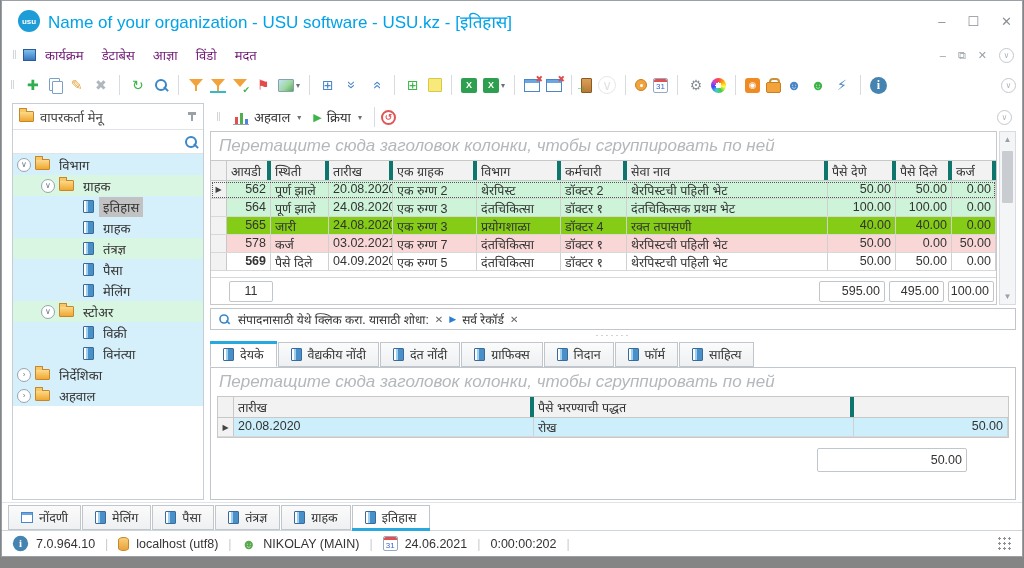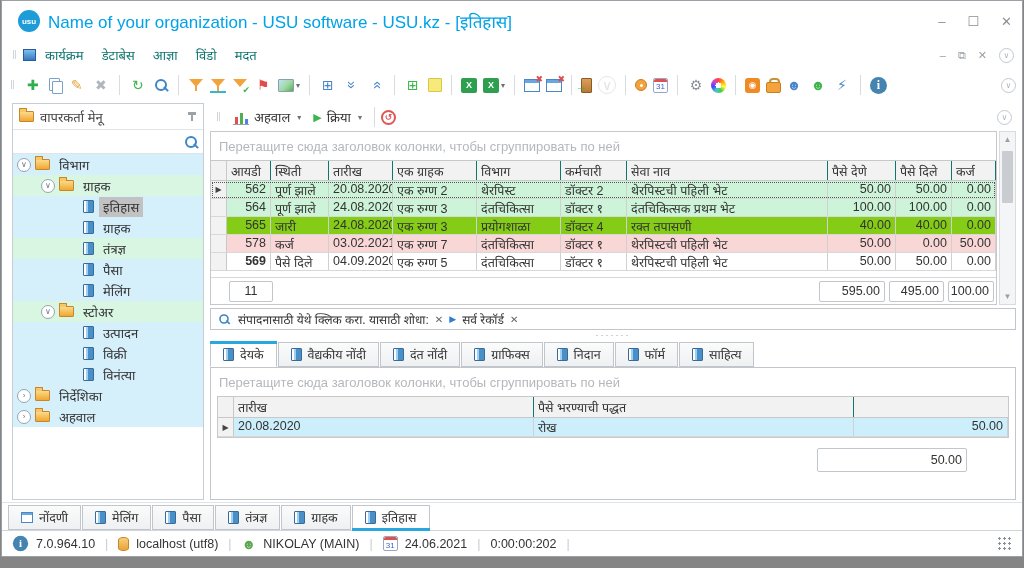--- a/index.html
+++ b/index.html
@@ -17,7 +17,7 @@
   
   .menubar { height:28px; display:flex; align-items:center; padding:0 8px; flex:none; }
   .grip { color:#d0d5da; margin:0 6px 0 2px; font-size:12px; }
-  .menu-item { padding:3px 9px; color:#0f766e; }
+  .menu-item { padding:3px 9px; color:#701a75; }
   .mdictl { margin-left:auto; display:flex; gap:12px; align-items:center; color:#9aa0a6; font-size:11px; }
   .circled { width:15px; height:15px; border:1px solid #c3c9ce; border-radius:50%; color:#aeb4ba; font-size:8px; display:inline-flex; align-items:center; justify-content:center; }
 

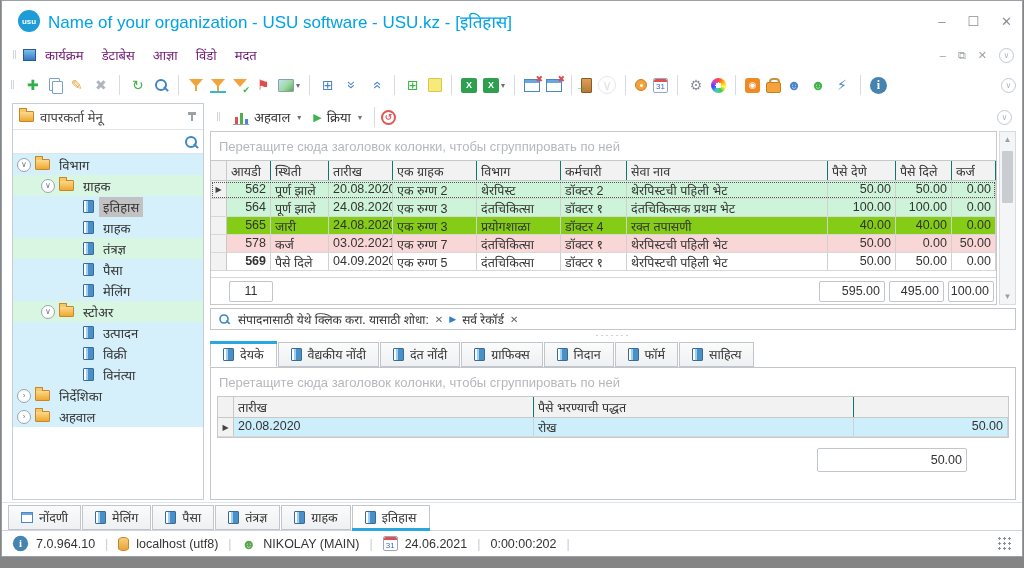--- a/index.html
+++ b/index.html
@@ -98,7 +98,7 @@
 
   .grid-wrap { display:flex; height:174px; flex:none; }
   .grid-panel { flex:1; border:1px solid #c8c8c8; display:flex; flex-direction:column; min-width:0; }
-  .group-row { height:28px; display:flex; align-items:center; padding:0 8px; color:#b4b8bc; font-size:13px; flex:none; }
+  .group-row { height:28px; display:flex; align-items:center; padding:0 8px; color:#b4b8bc; font-size:17px; flex:none;font-style:italic; }
   .thead { display:flex; height:21px; background:#f2f2f2; border-top:1px solid #c8c8c8; border-bottom:1px solid #c8c8c8; flex:none; font-size:12.5px; }
   .th { padding:2px 4px; border-right:1px solid #0f766e; overflow:hidden; white-space:nowrap; }
   .marker { width:16px; flex:none; background:#f2f2f2; border-right:1px solid #c8c8c8; display:flex; align-items:center; justify-content:center; font-size:8px; color:#444; }

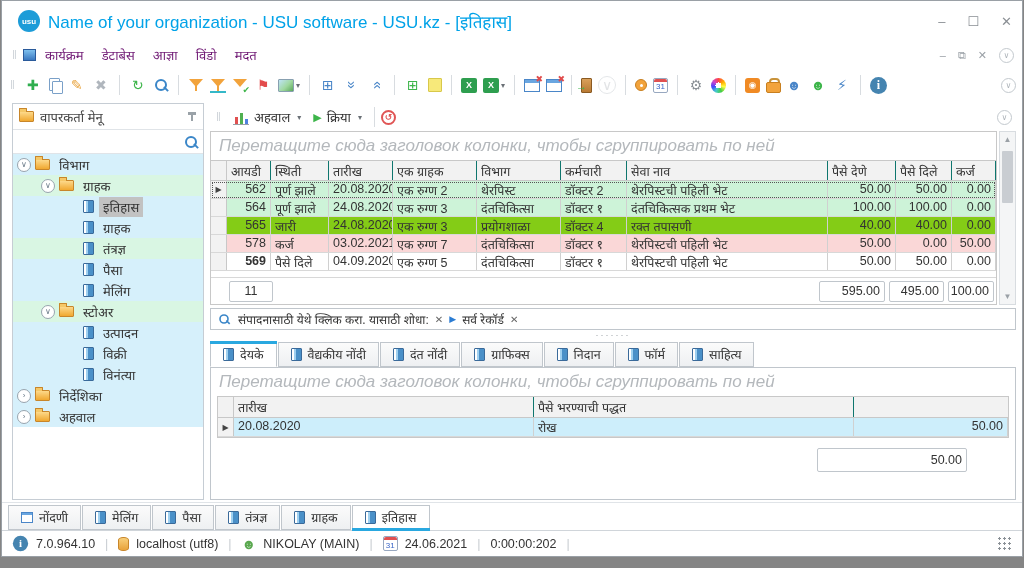--- a/index.html
+++ b/index.html
@@ -100,7 +100,7 @@
   .grid-panel { flex:1; border:1px solid #c8c8c8; display:flex; flex-direction:column; min-width:0; }
   .group-row { height:28px; display:flex; align-items:center; padding:0 8px; color:#b4b8bc; font-size:17px; flex:none;font-style:italic; }
   .thead { display:flex; height:21px; background:#f2f2f2; border-top:1px solid #c8c8c8; border-bottom:1px solid #c8c8c8; flex:none; font-size:12.5px; }
-  .th { padding:2px 4px; border-right:1px solid #0f766e; overflow:hidden; white-space:nowrap; }
+  .th { padding:2px 4px; border-right:4px solid #0f766e; overflow:hidden; white-space:nowrap; }
   .marker { width:16px; flex:none; background:#f2f2f2; border-right:1px solid #c8c8c8; display:flex; align-items:center; justify-content:center; font-size:8px; color:#444; }
   .trowg { display:flex; height:18px; border-bottom:1px solid #d8d8d8; font-size:12.5px; flex:none;}
   .td { padding:1px 4px; border-right:1px solid #d0d0d0; overflow:hidden; white-space:nowrap; }

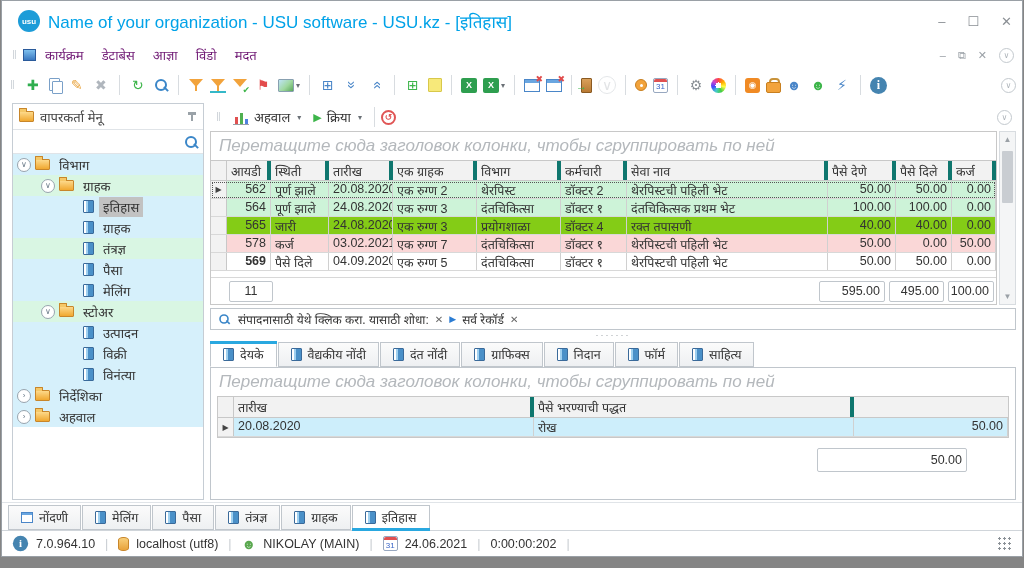--- a/index.html
+++ b/index.html
@@ -333,10 +333,6 @@
             <span class="texp">∨</span>
             <span class="folder"></span>
             <span class="tlabel">स्टोअर</span>
-          </div>
-          <div class="trow bg-blue" style="padding-left: 52px;">
-            <span class="doc" style="margin-left: 18px;"></span>
-            <span class="tlabel">उत्पादन</span>
           </div>
           <div class="trow bg-blue" style="padding-left: 52px;">
             <span class="doc" style="margin-left: 18px;"></span>

